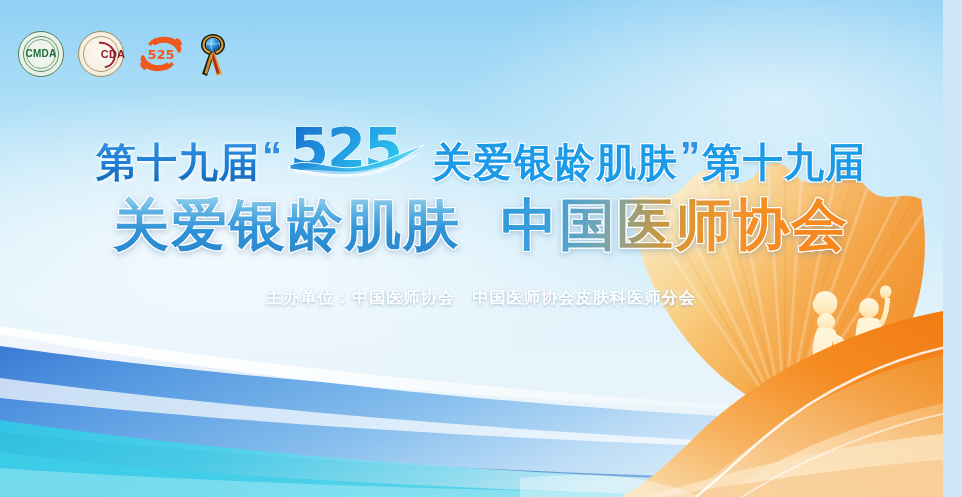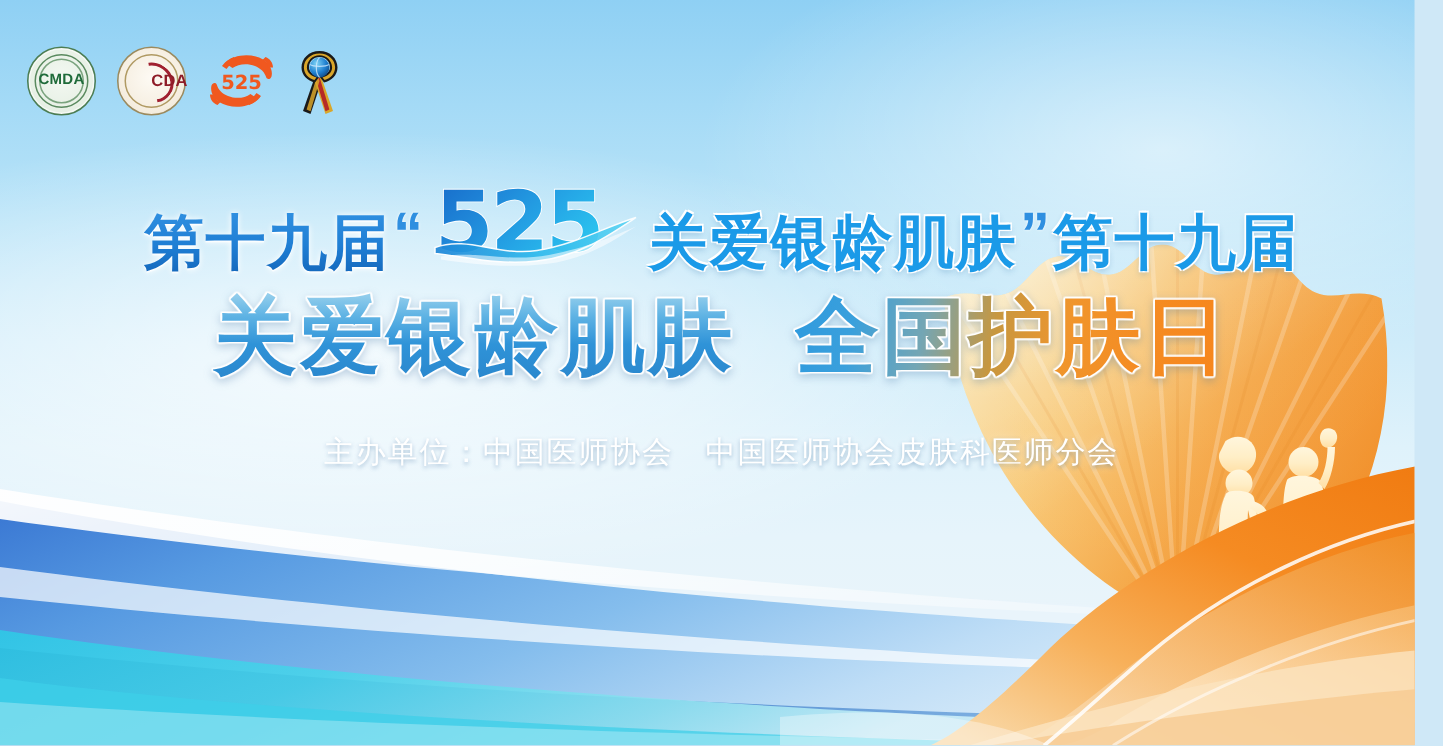--- a/index.html
+++ b/index.html
@@ -470,7 +470,7 @@
 
   <div class="slogan">
     <span class="slog-seg slog-cool">关爱银龄肌肤</span>
-    <span class="slog-seg slog-warm">全国护肤日</span>
+    <span class="slog-seg slog-warm">中国医师协会</span>
   </div>
 
   <div class="organizer">

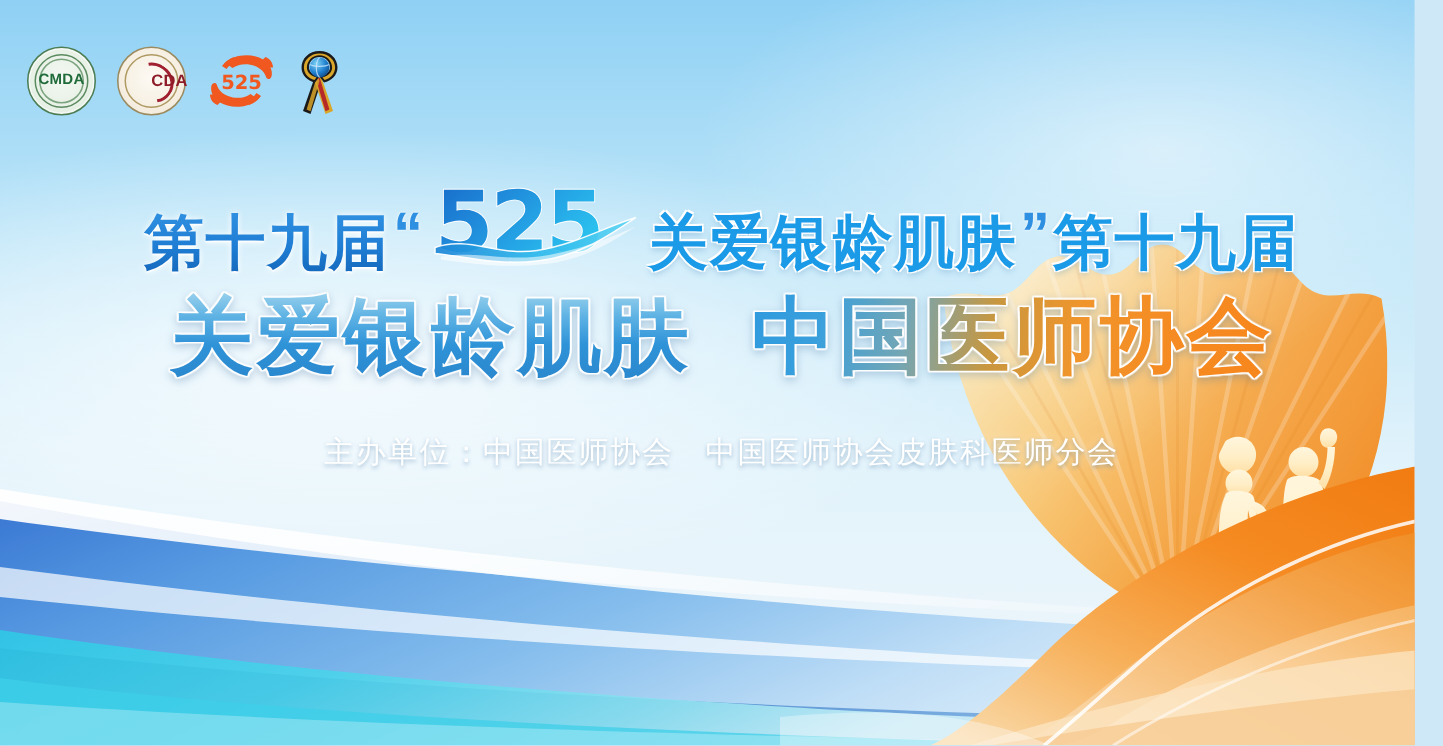--- a/index.html
+++ b/index.html
@@ -182,7 +182,7 @@
   }
   .organizer span {
     font-family:"DejaVu Sans","Liberation Sans",sans-serif;
-    font-size:20px; font-weight:normal; color:#ffffff;
+    font-size:16px; font-weight:bold; color:#ffffff;
     letter-spacing:1.2px;
     text-shadow:0 1px 3px rgba(60,110,160,.45), 0 0 8px rgba(255,255,255,.5);
   }

